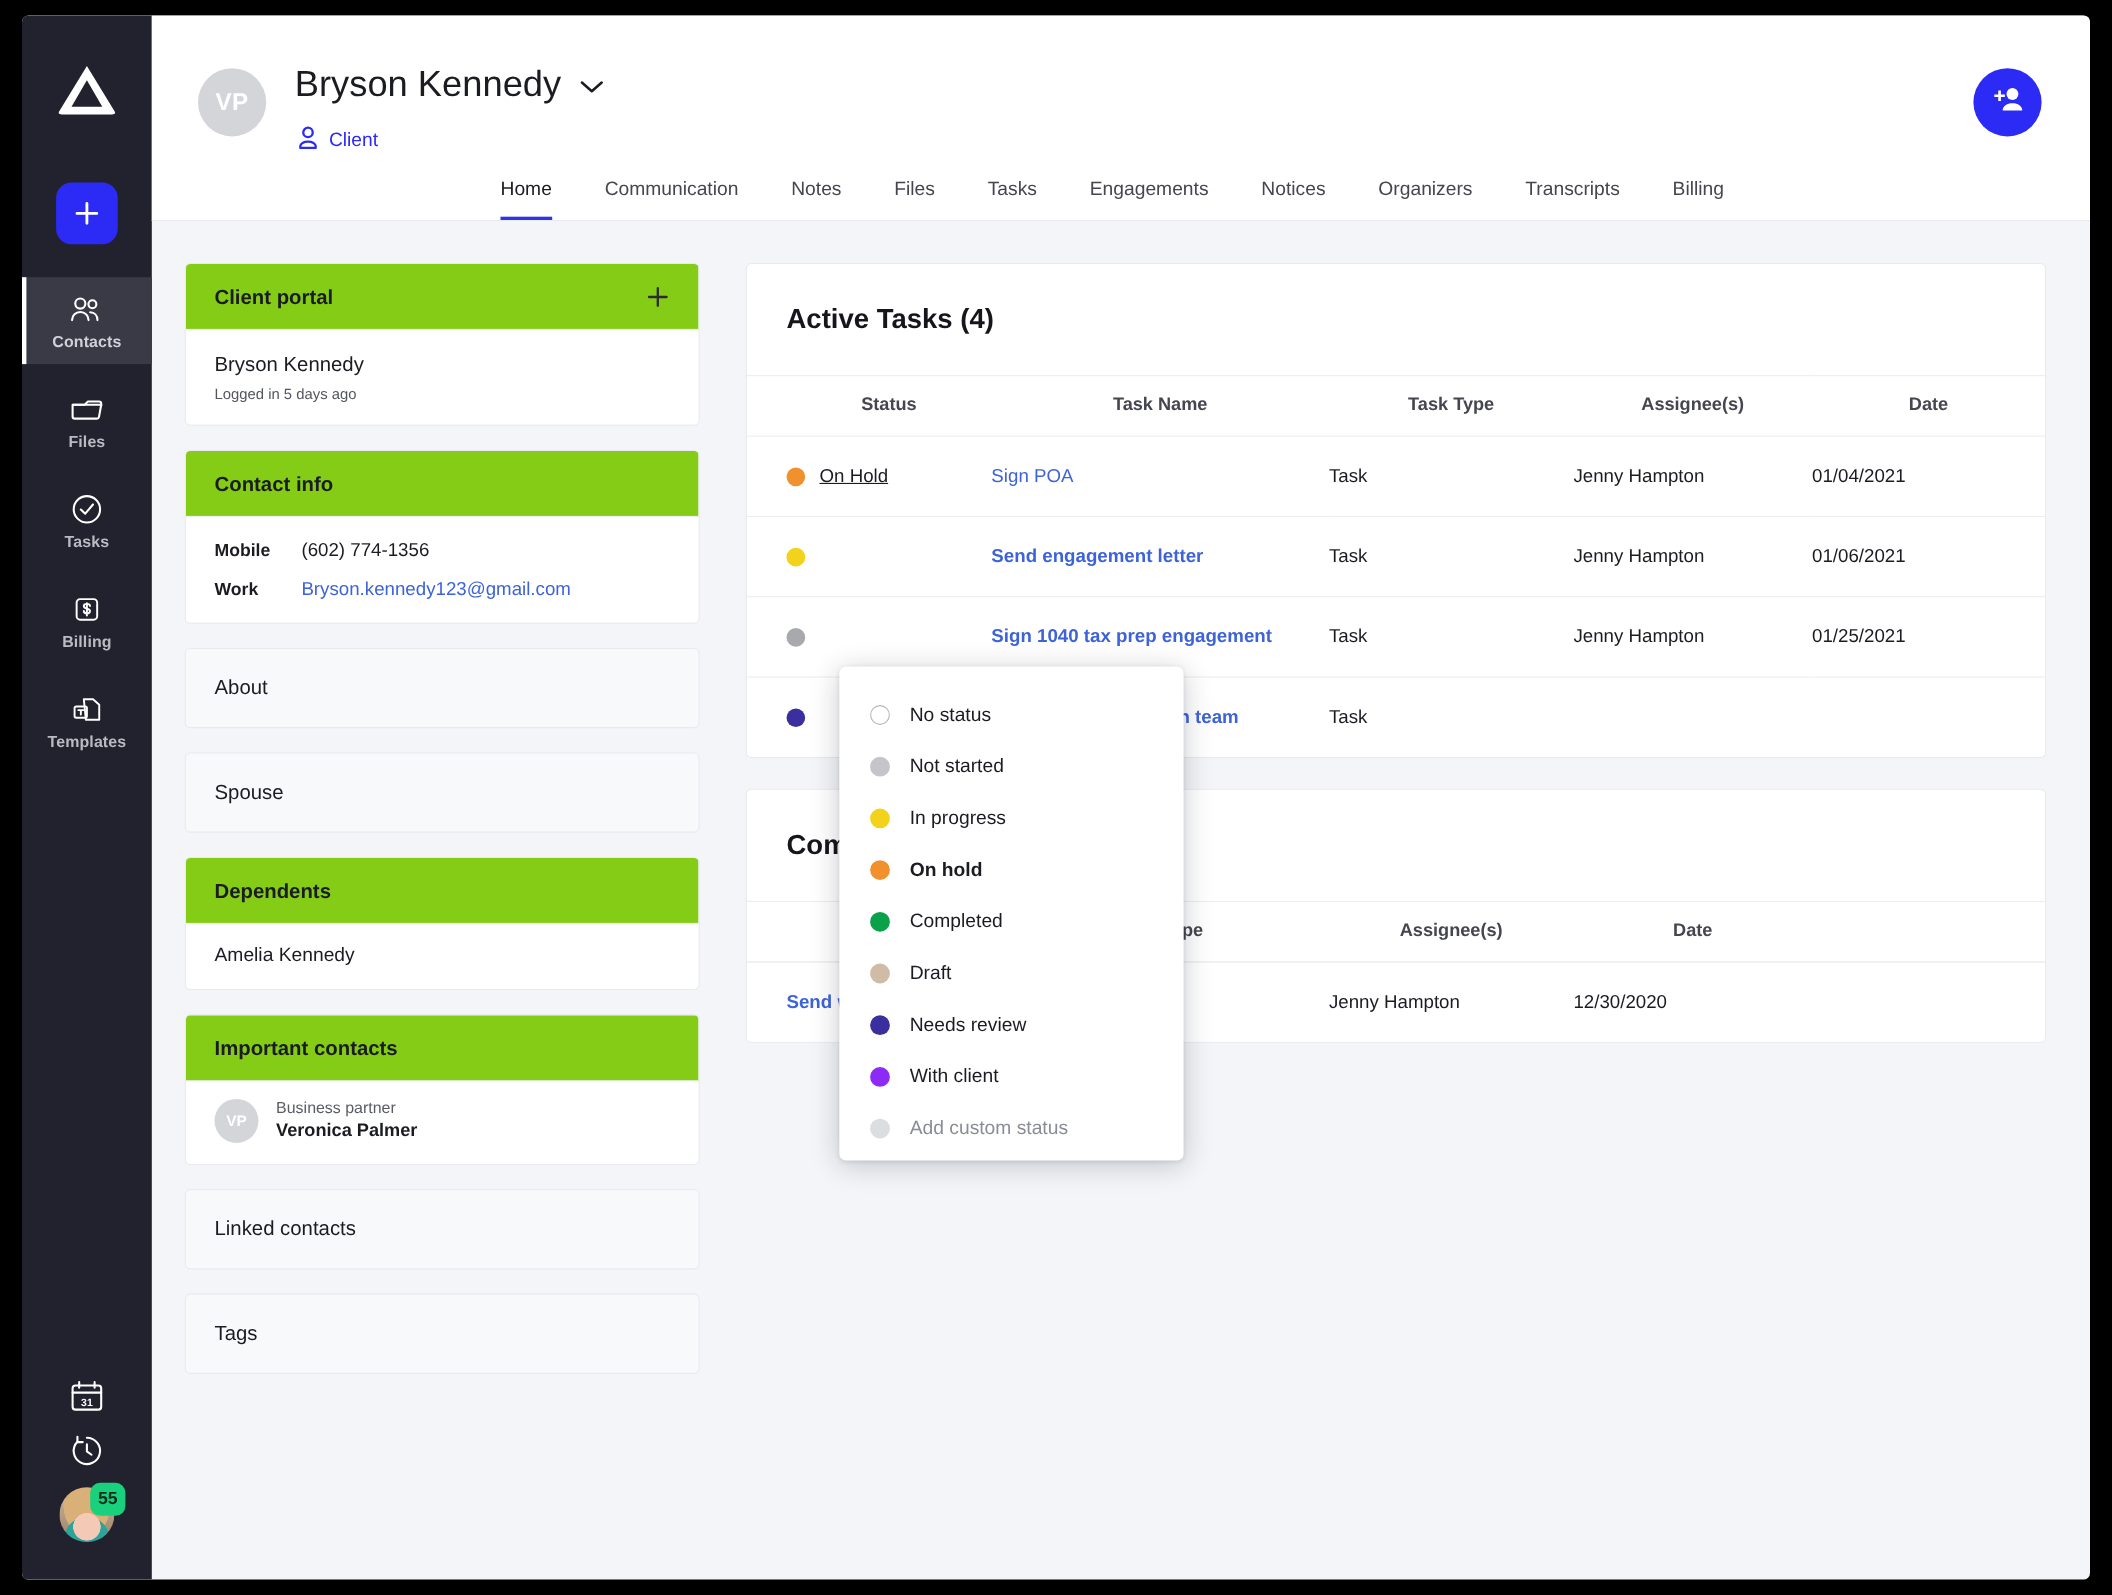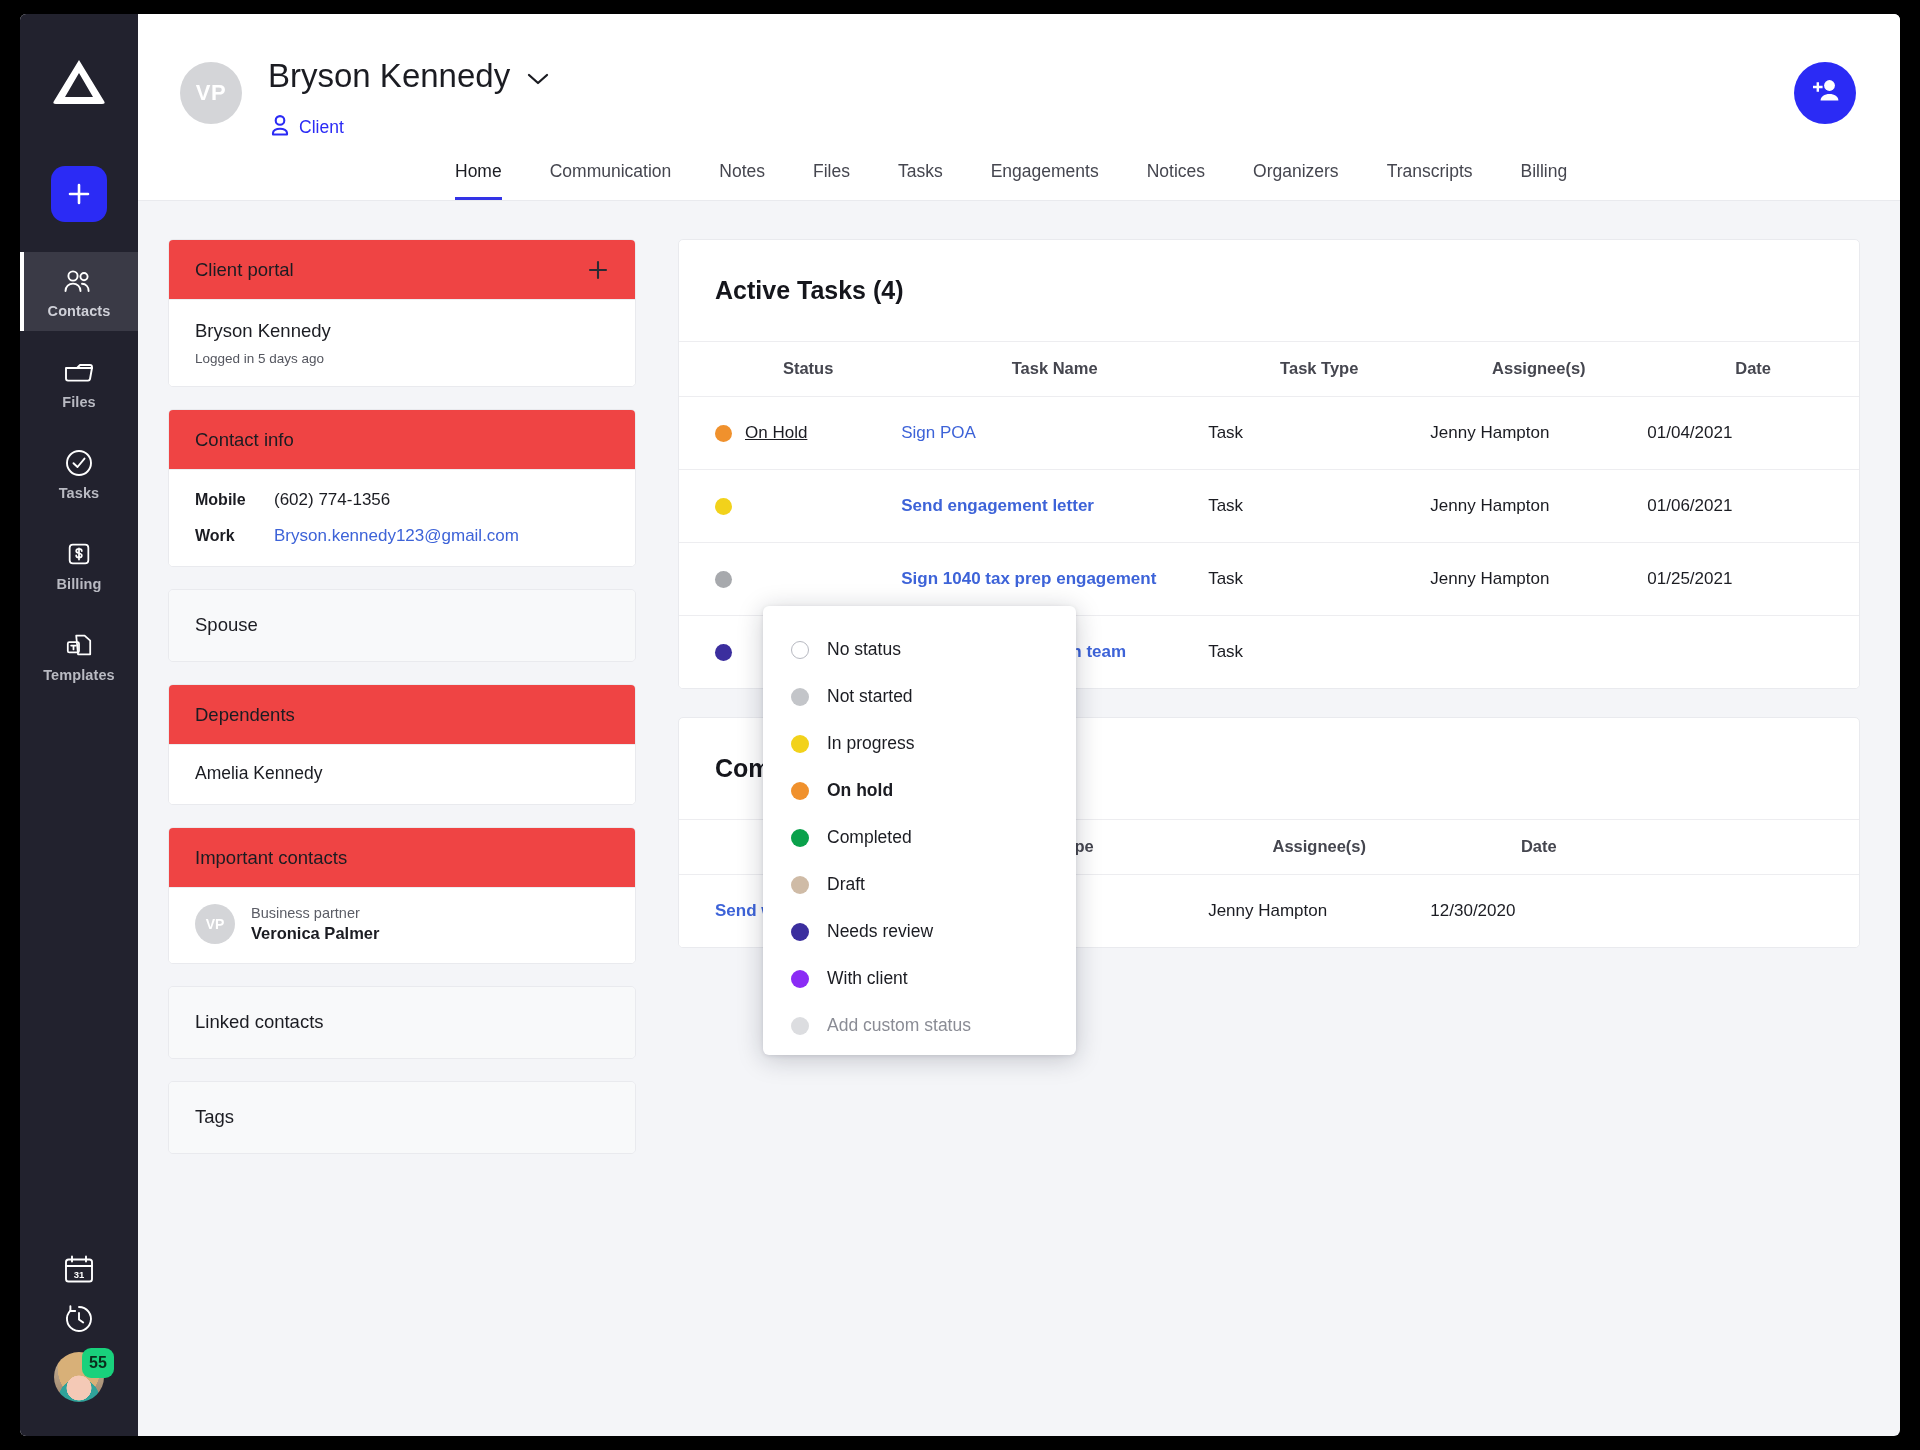--- a/index.html
+++ b/index.html
@@ -144,10 +144,11 @@
     overflow: hidden;
   }
   .card-head {
-    background: #ef4444;
+    background: #84cc16;
     padding: 19px 26px 18px;
     display: flex; align-items: center; justify-content: space-between;
     border-bottom: 1px solid #eceef1;
+    font-weight: bold;
   }
   .card-head .title { font-size: 18.5px; color: #1b1c22; }
   .plus-small { width: 22px; height: 22px; cursor: pointer; }

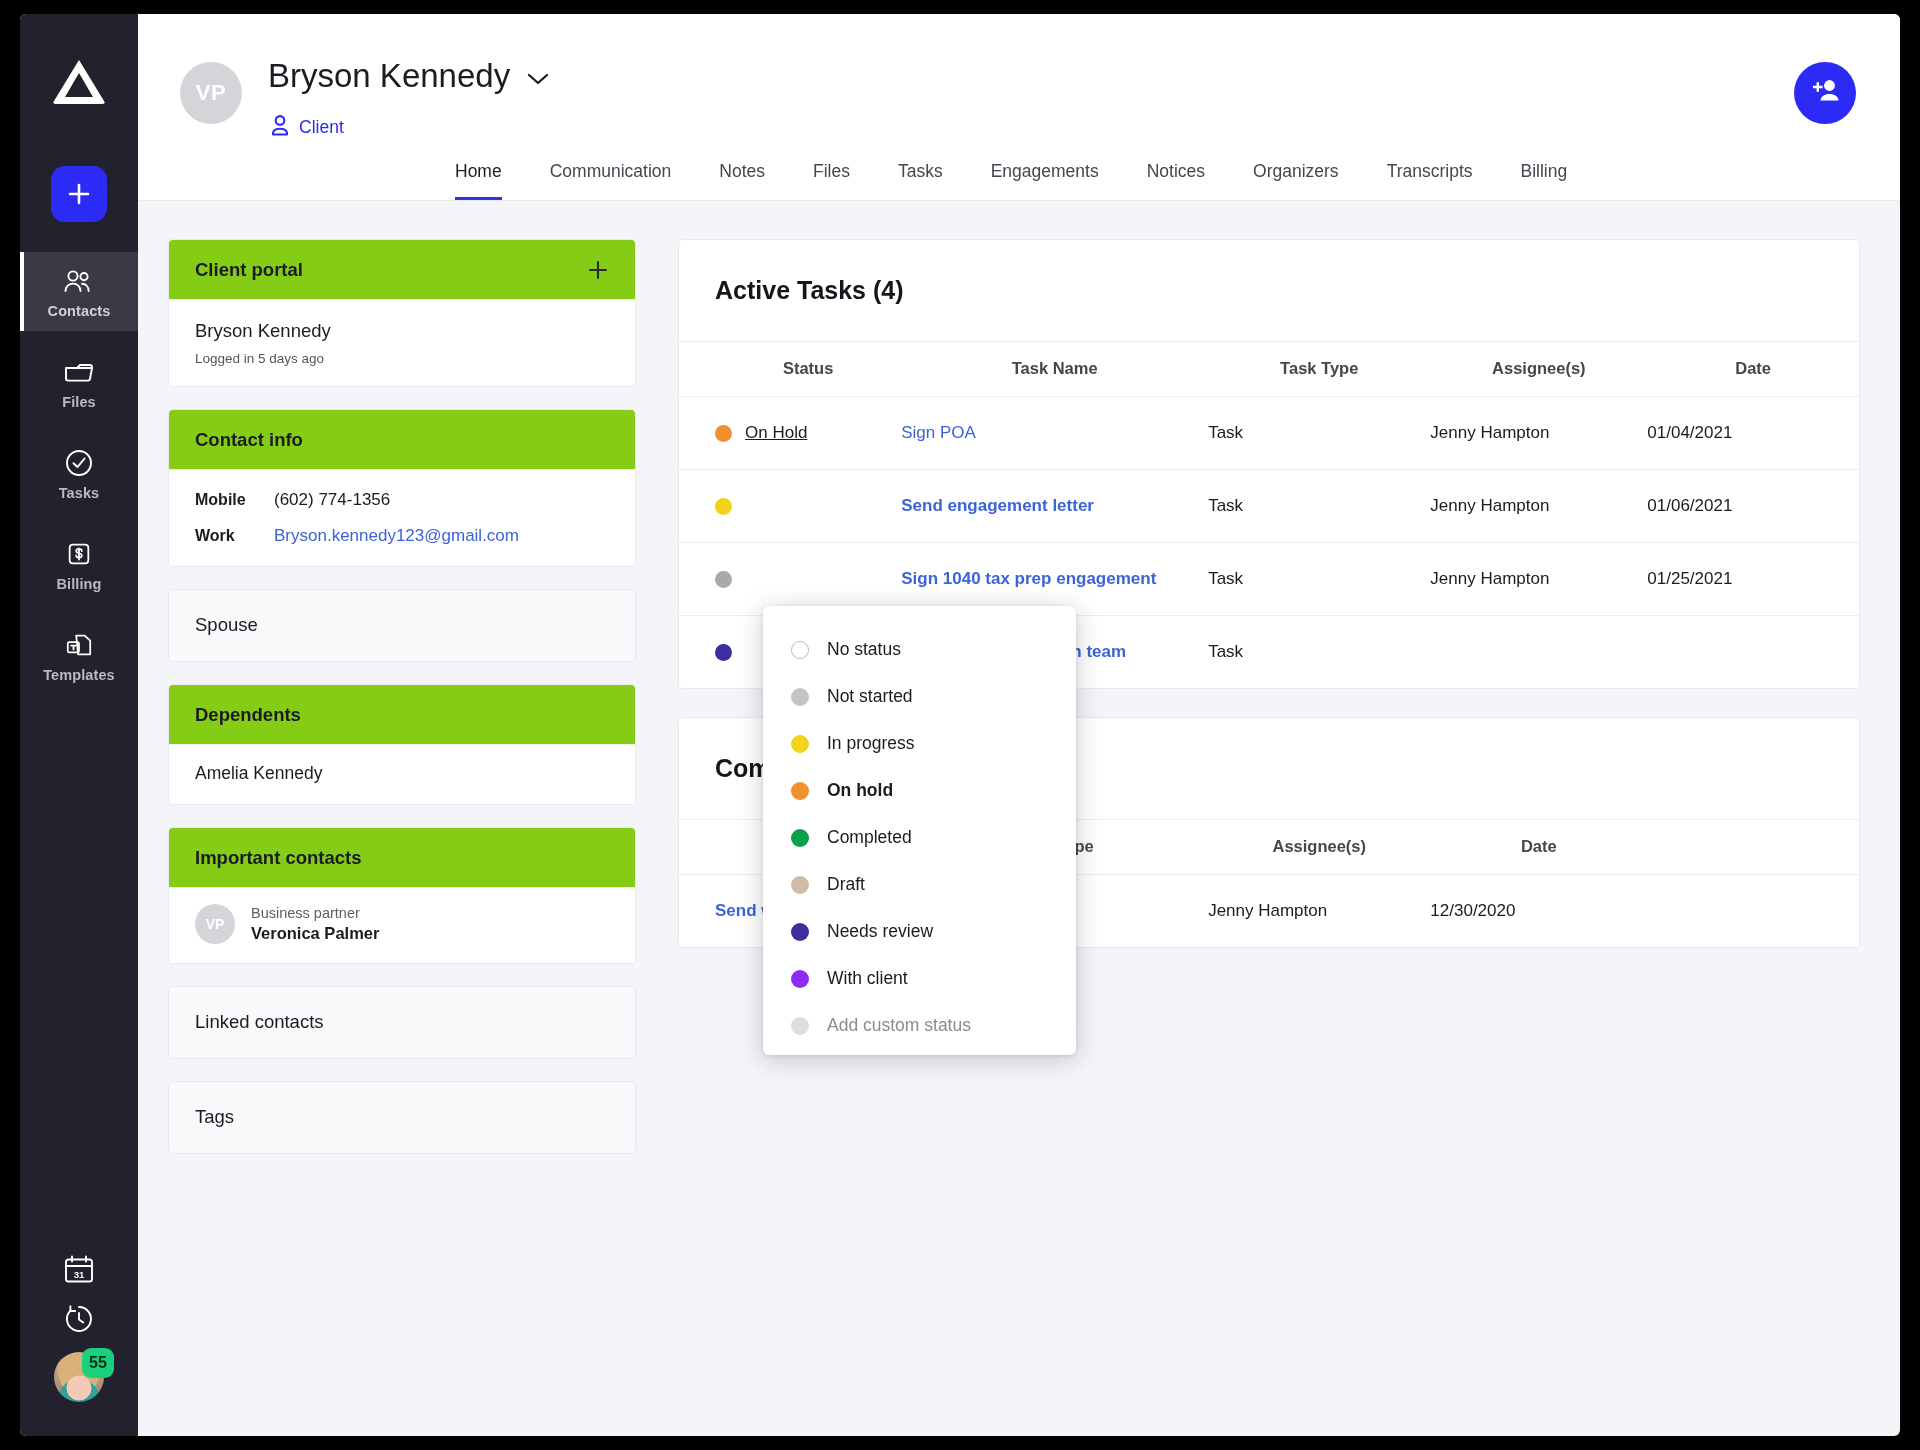--- a/index.html
+++ b/index.html
@@ -399,6 +399,9 @@
           </div>
         </div>
 
+        <div class="card">
+          <div class="collapsed-head">About</div>
+        </div>
 
         <div class="card">
           <div class="collapsed-head">Spouse</div>

